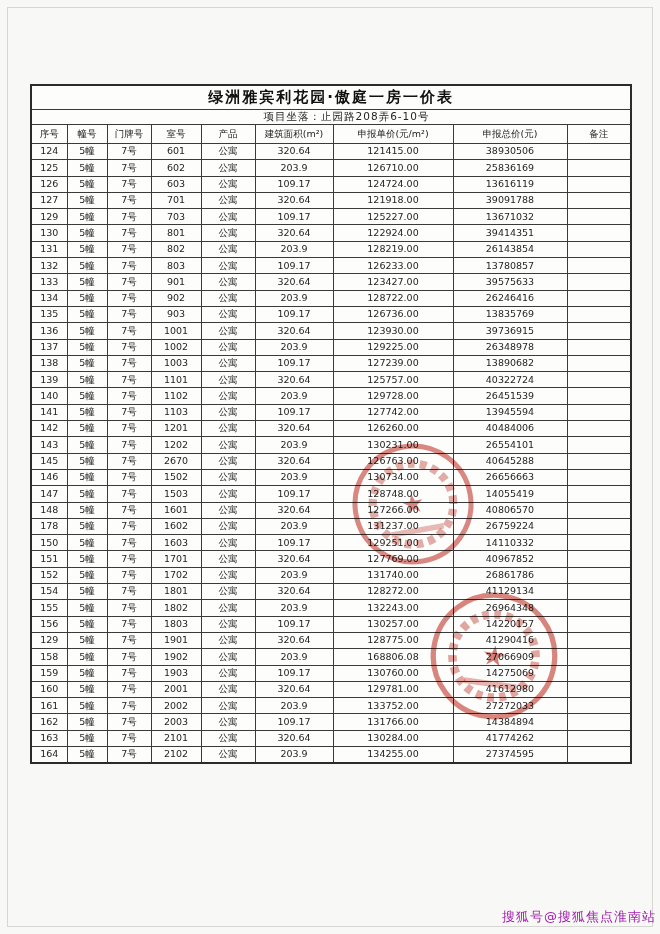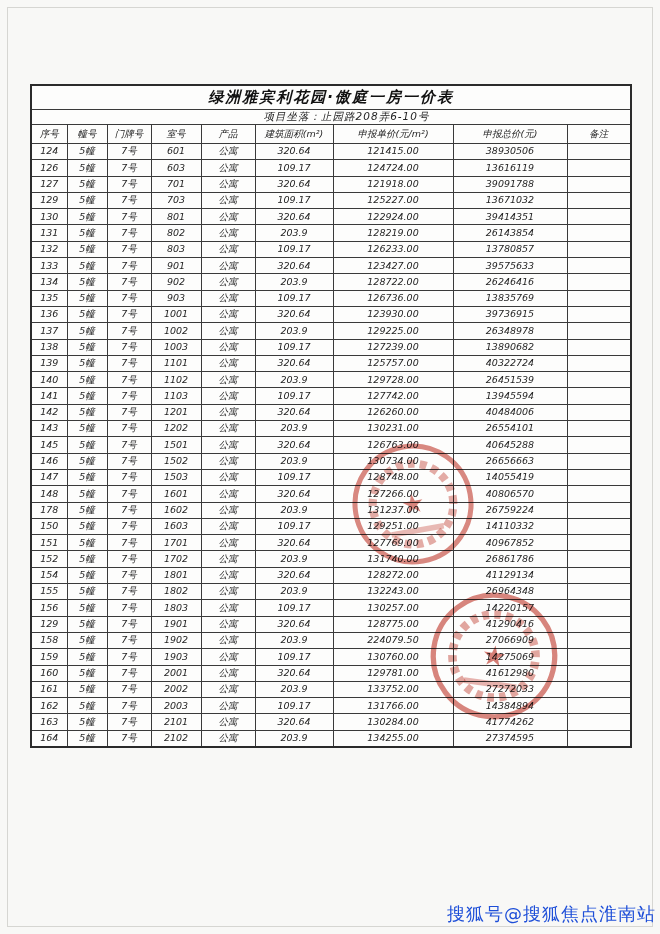--- a/index.html
+++ b/index.html
@@ -36,7 +36,7 @@
     white-space: nowrap;
     color: #242424;
   }
-  .price-table { border: 2px solid #2b2b2b; font-style: italic; }
+  .price-table { border: 2px solid #2b2b2b; }
   .title-row th {
     font-size: 15px;
     font-weight: bold;

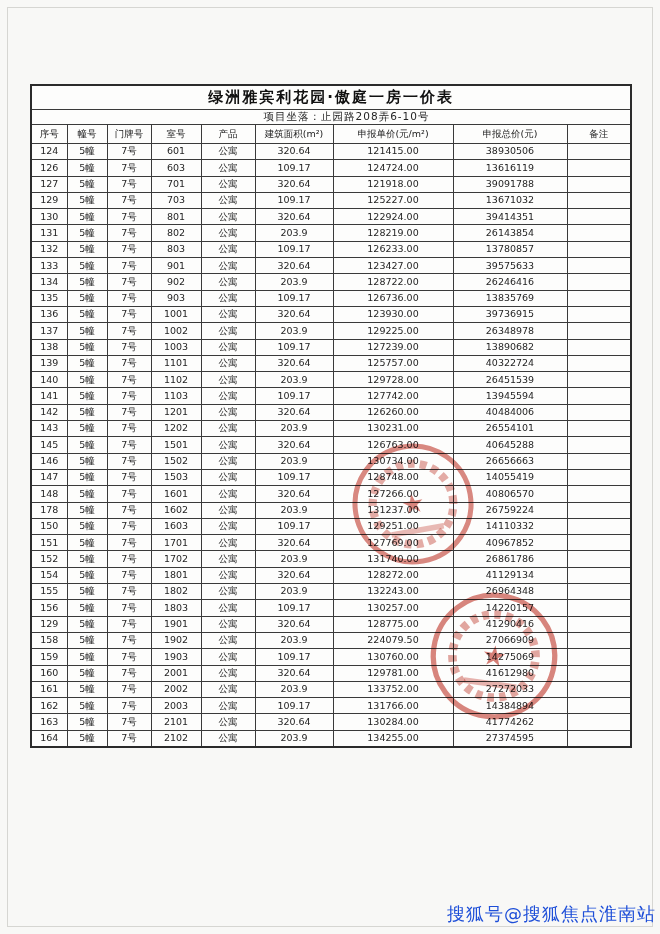--- a/index.html
+++ b/index.html
@@ -123,6 +123,17 @@
         <td></td>
       </tr>
       <tr>
+        <td>125</td>
+        <td>5幢</td>
+        <td>7号</td>
+        <td>602</td>
+        <td>公寓</td>
+        <td>203.9</td>
+        <td>126710.00</td>
+        <td>25836169</td>
+        <td></td>
+      </tr>
+      <tr>
         <td>126</td>
         <td>5幢</td>
         <td>7号</td>

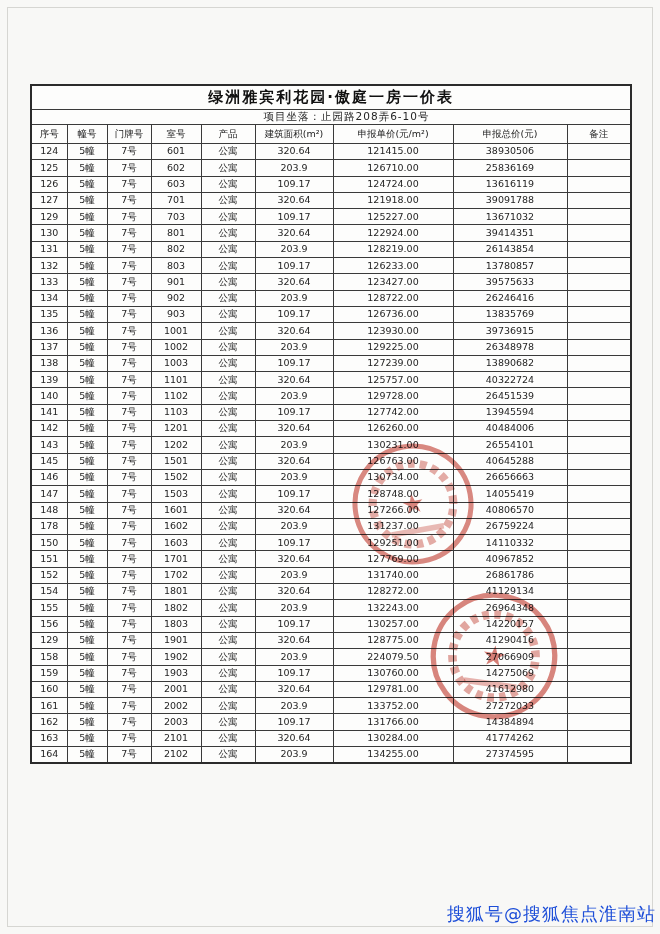--- a/index.html
+++ b/index.html
@@ -324,7 +324,7 @@
         <td>145</td>
         <td>5幢</td>
         <td>7号</td>
-        <td>1501</td>
+        <td>2670</td>
         <td>公寓</td>
         <td>320.64</td>
         <td>126763.00</td>

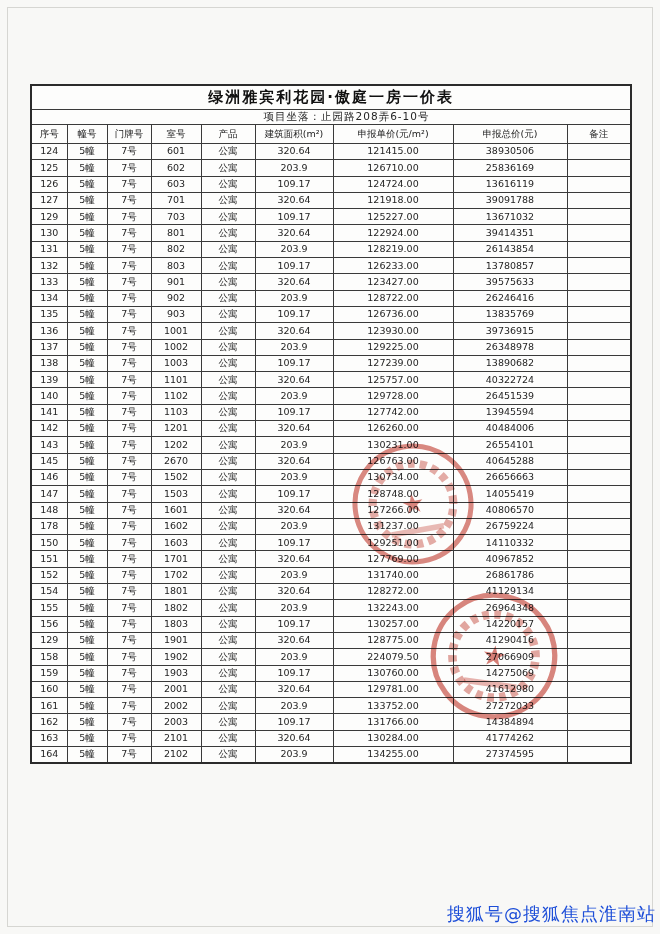--- a/index.html
+++ b/index.html
@@ -459,7 +459,7 @@
         <td>1902</td>
         <td>公寓</td>
         <td>203.9</td>
-        <td>224079.50</td>
+        <td>168806.08</td>
         <td>27066909</td>
         <td></td>
       </tr>

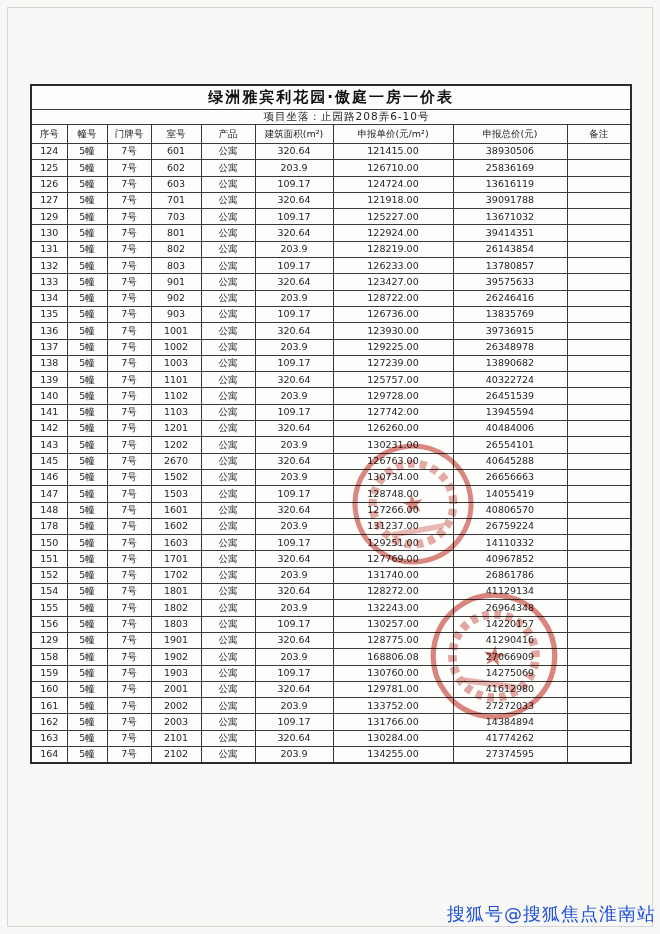--- a/index.html
+++ b/index.html
@@ -67,8 +67,8 @@
   .watermark {
     position: absolute;
     right: 4px; bottom: 8px;
-    font-size: 18px;
-    color: #1d4ed8;
+    font-size: 13px;
+    color: #a21caf;
     letter-spacing: 1px;
     white-space: nowrap;
     text-align: right;

